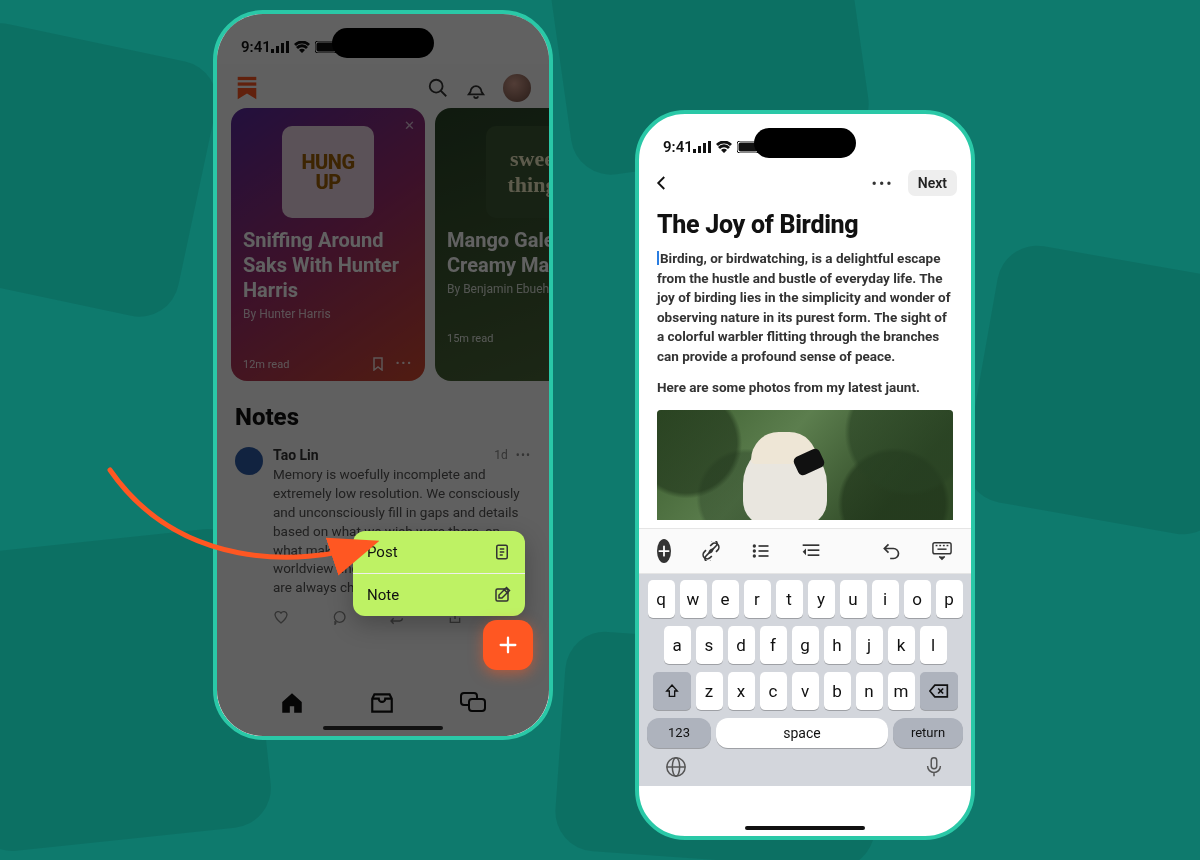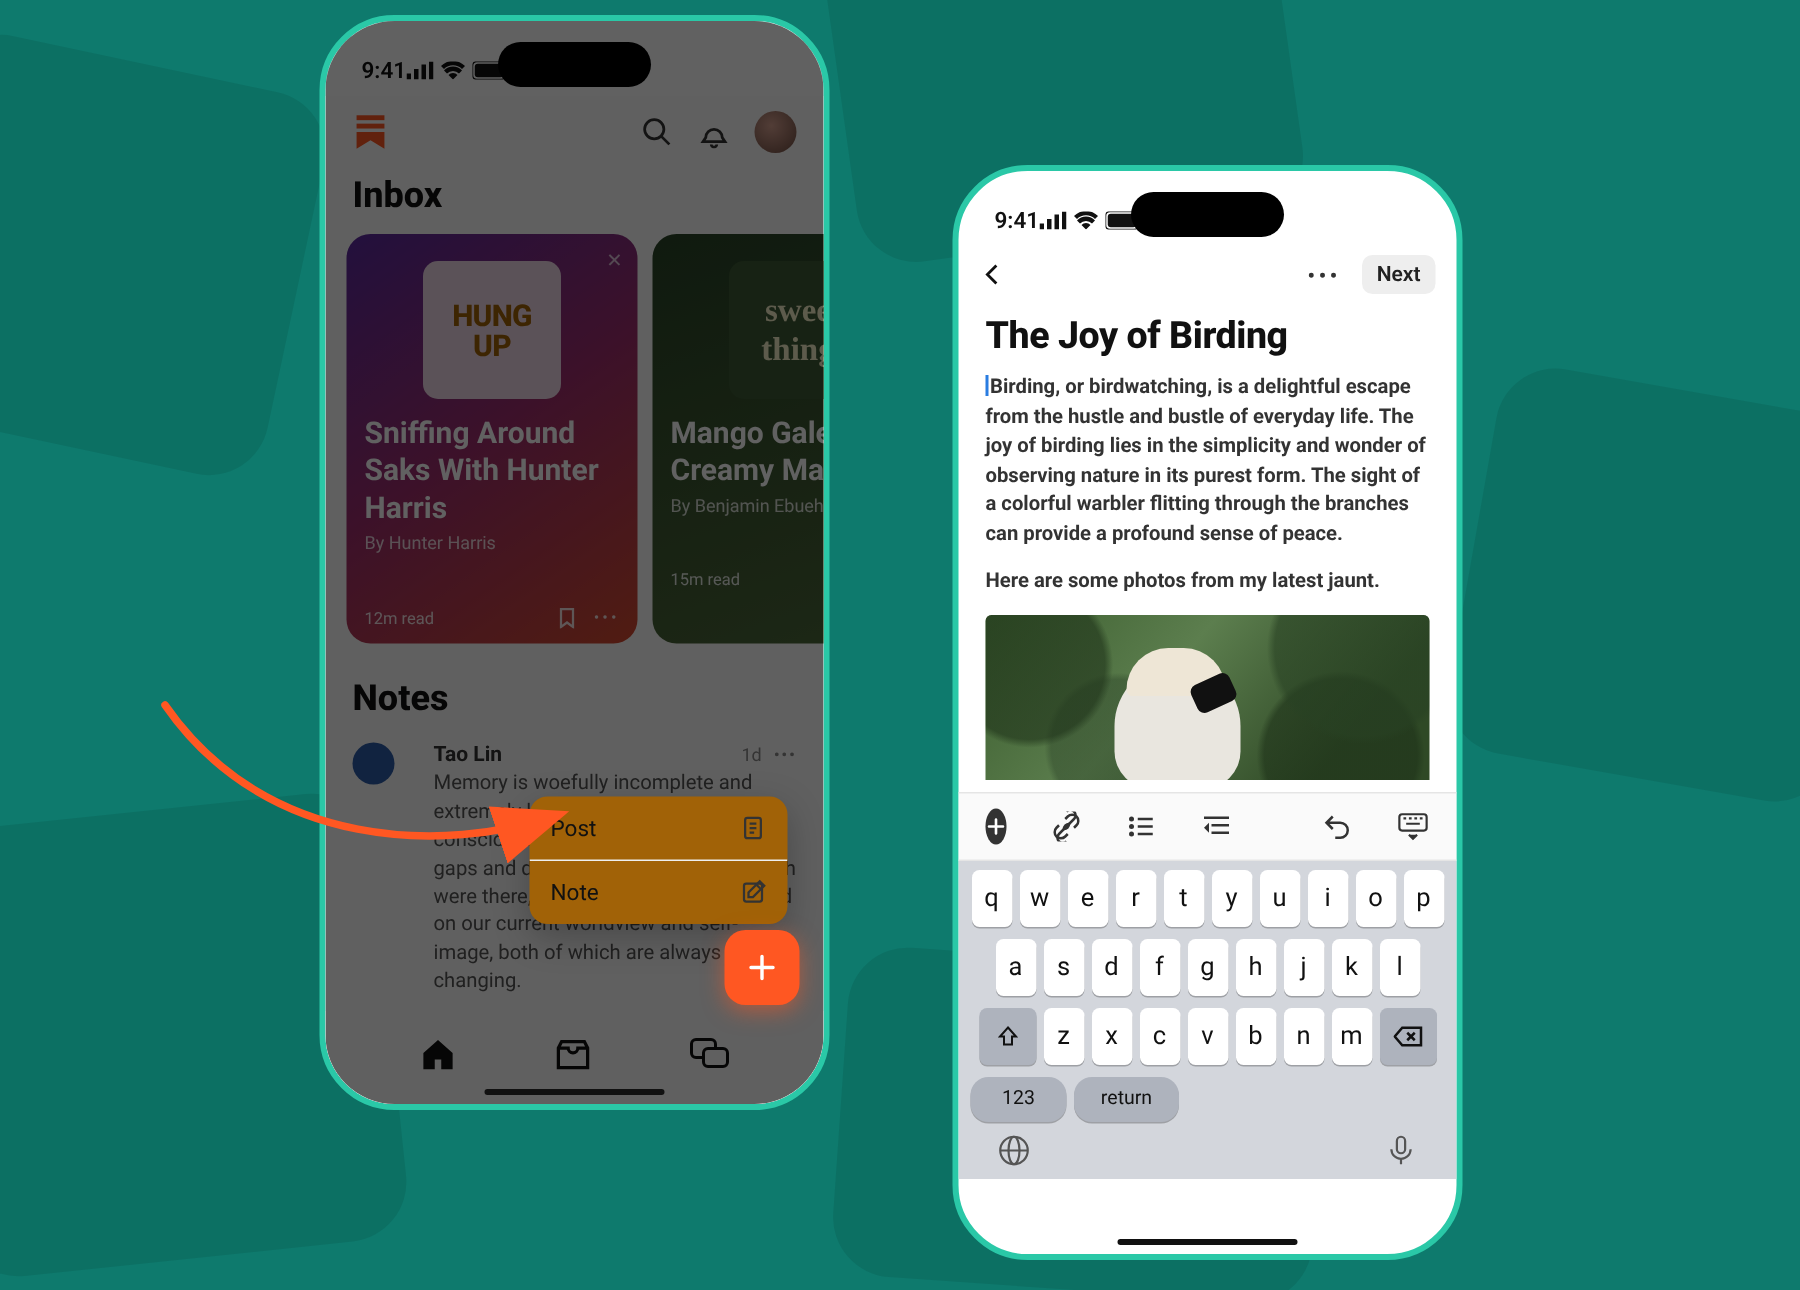--- a/index.html
+++ b/index.html
@@ -210,7 +210,6 @@
       </div>
     </div>
 
-    <div class="section-title">Inbox</div>
 
     <div class="cards">
       <div class="card card1">

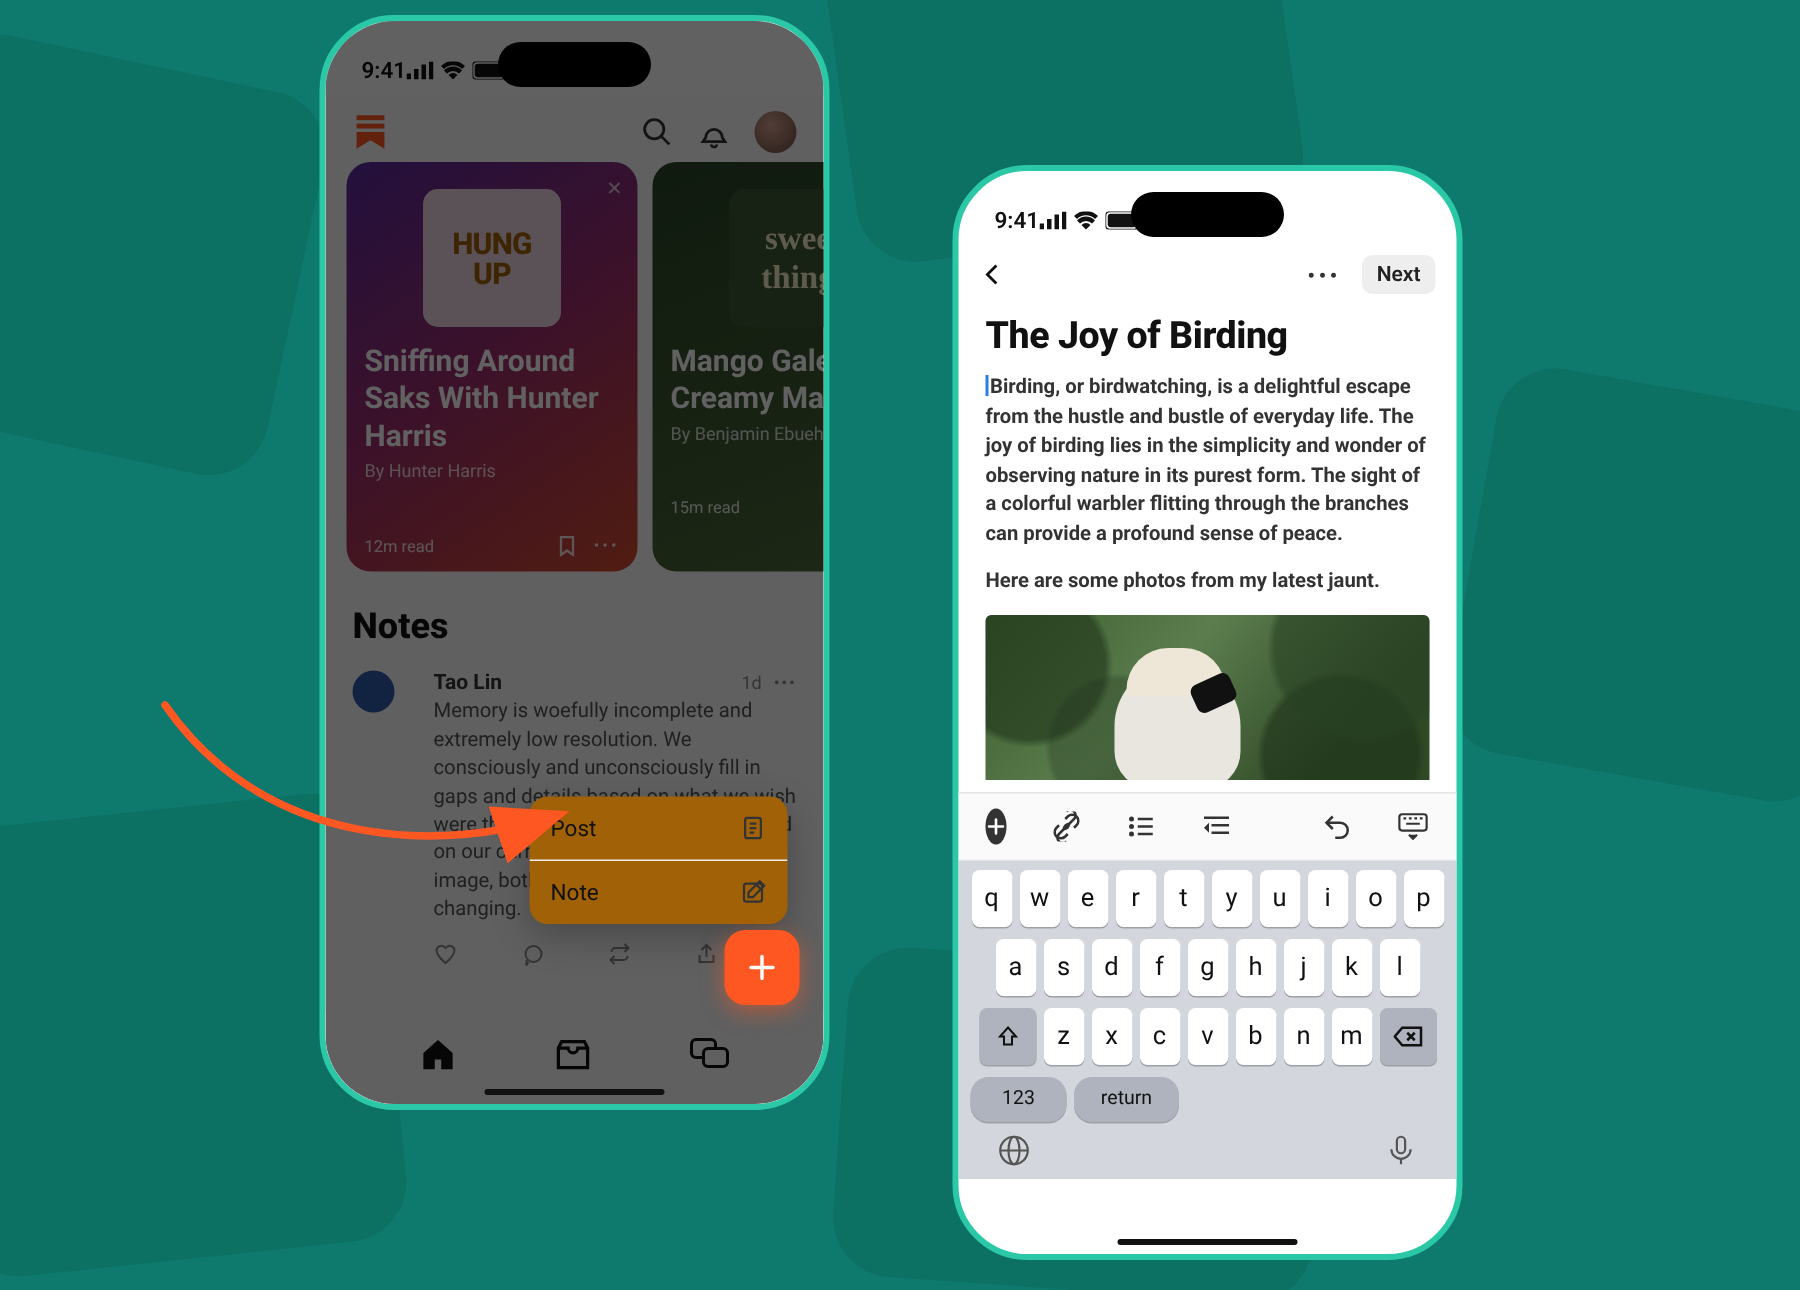--- a/index.html
+++ b/index.html
@@ -69,7 +69,7 @@
   .card-footer { display:flex; justify-content:space-between; align-items:center; margin-top:36px; font-size:11px; opacity:.85; }
   .card-footer .ficons { display:flex; gap:12px; }
   .notes-section { margin-top:22px; }
-  .note-row { display:flex; gap:26px; padding: 4px 4px; font-size:13.5px; color:#333; }
+  .note-row { display:flex; gap:10px; padding: 4px 4px; font-size:13.5px; color:#333; }
   .note-avatar { width:28px; height:28px; border-radius:50%; background:#2f5da8; flex-shrink:0; }
   .note-body { flex:1; }
   .note-head { display:flex; justify-content:space-between; align-items:center; }

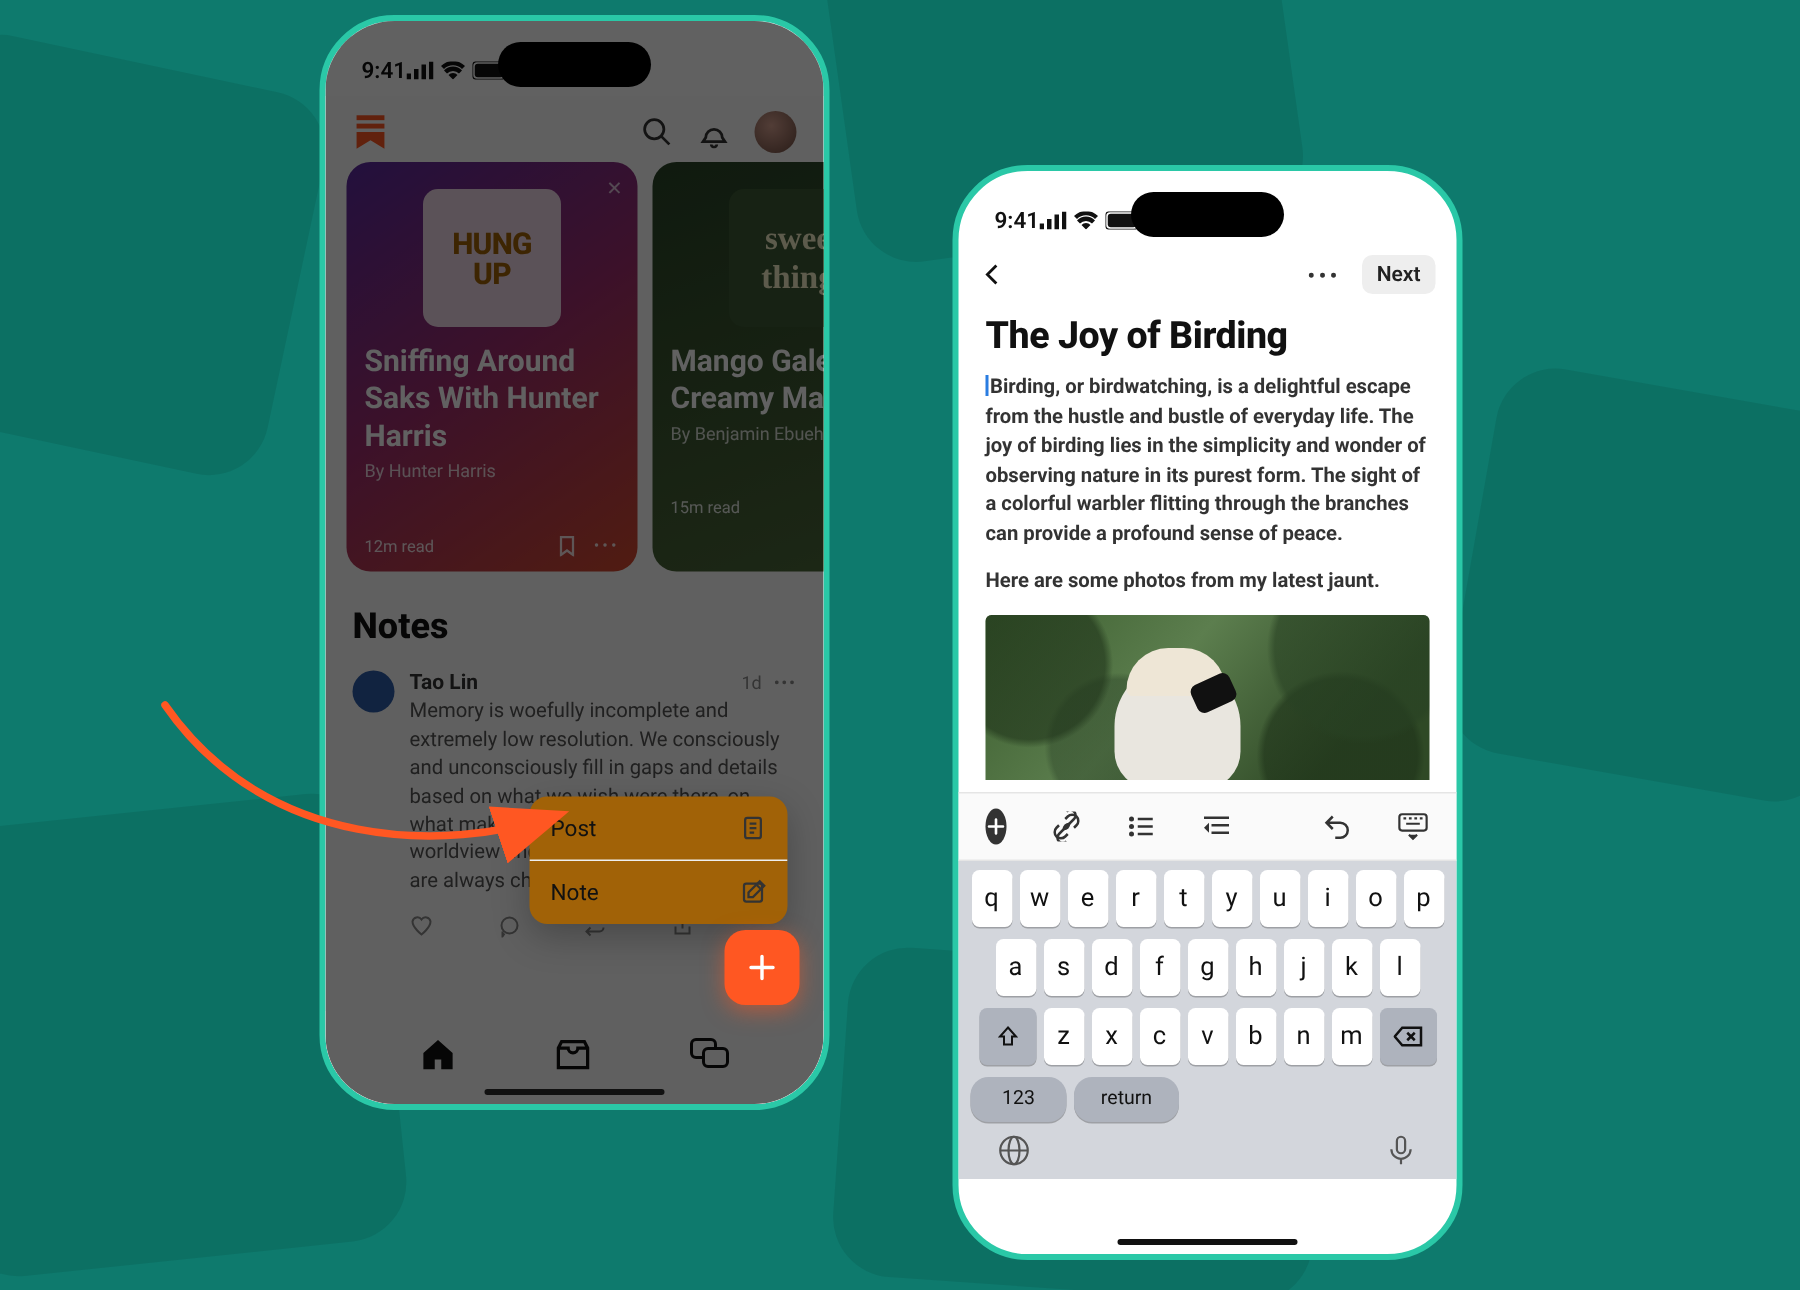--- a/index.html
+++ b/index.html
@@ -80,7 +80,7 @@
   
   .popup {
     position:absolute; z-index:40; right:24px; bottom:120px;
-    width:172px; background:#a16207; border-radius:12px;
+    width:172px; background:#bef264; border-radius:12px;
     box-shadow: 0 8px 24px rgba(0,0,0,0.25);
     overflow:hidden;
   }

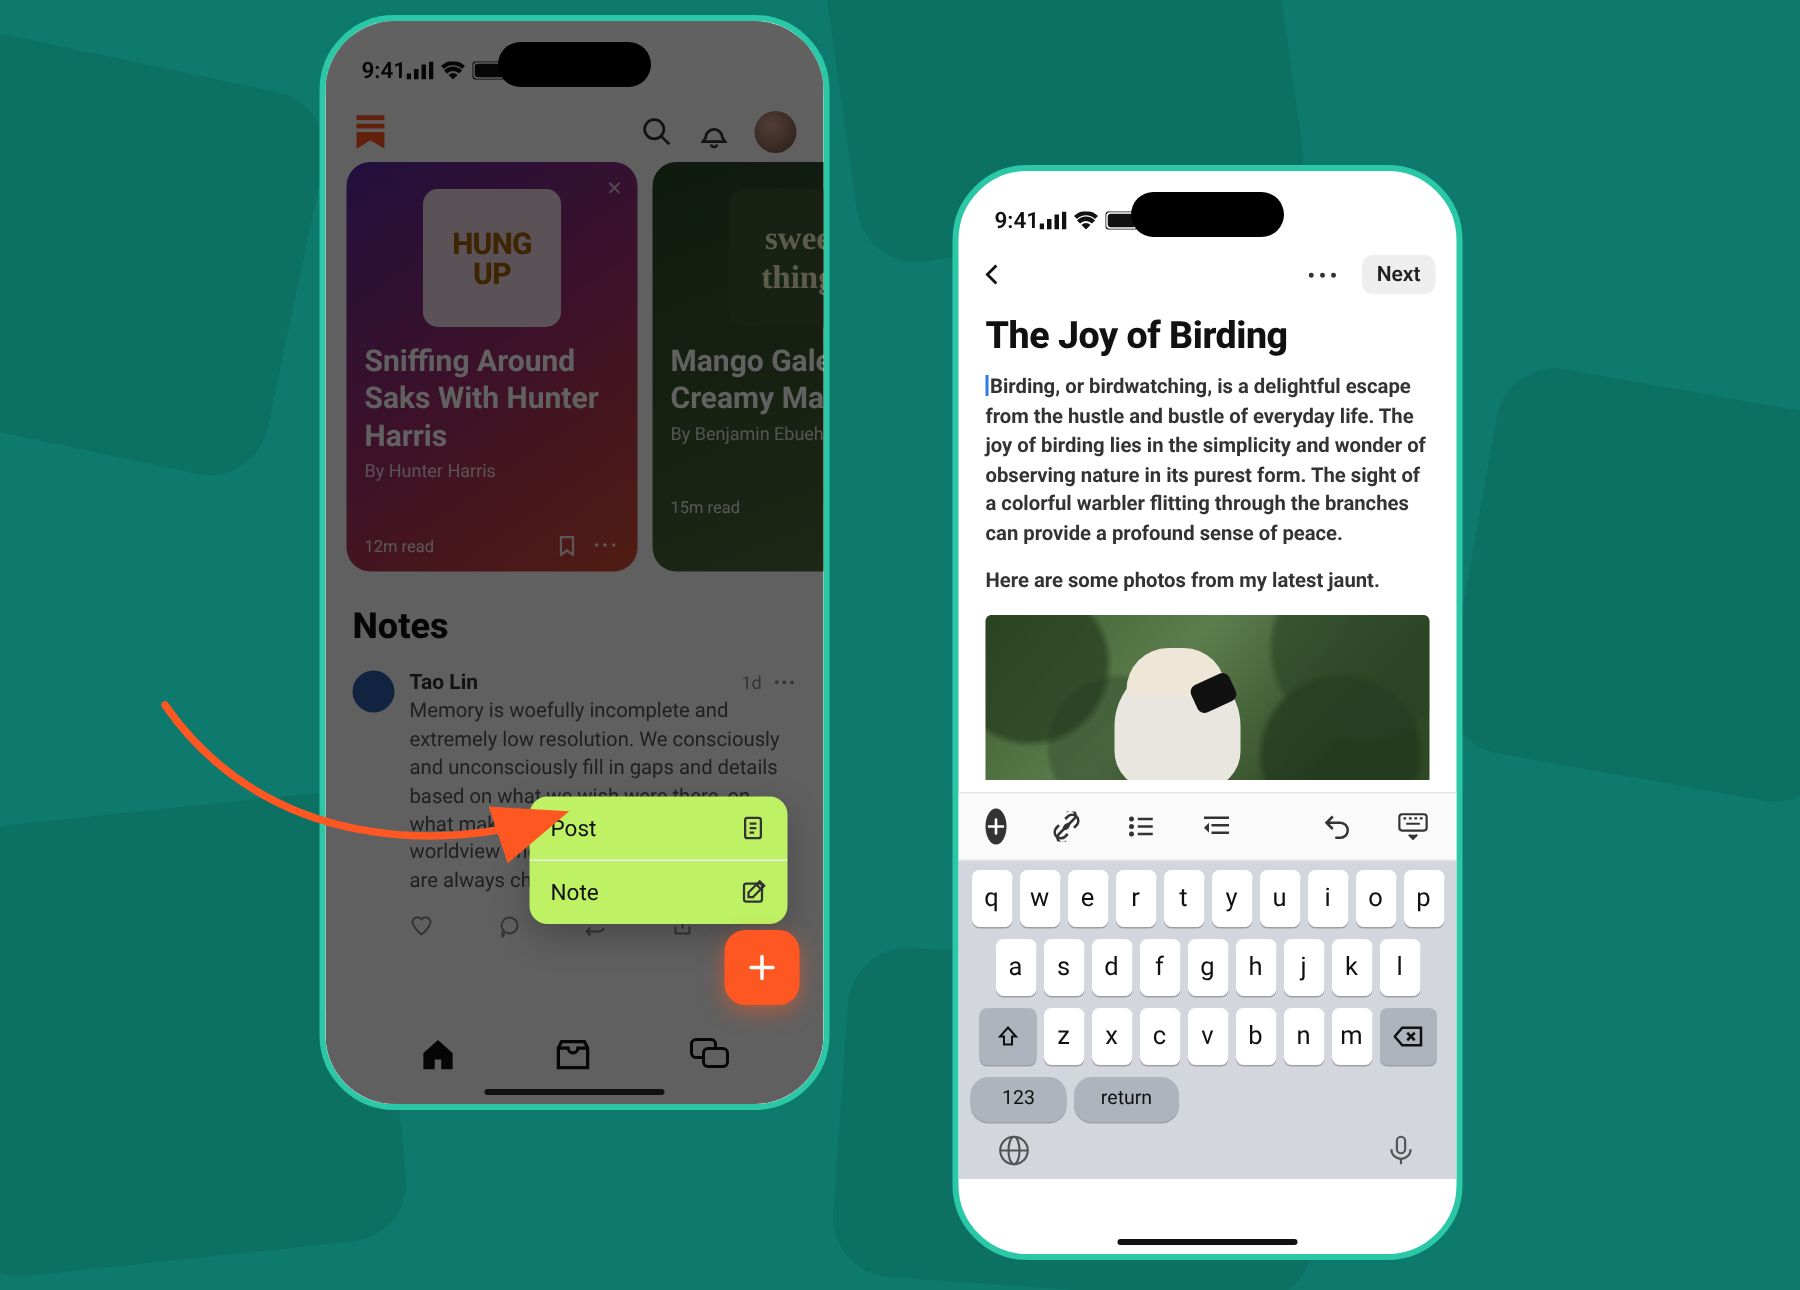--- a/index.html
+++ b/index.html
@@ -464,6 +464,9 @@
         <div class="key func k-123">
             <span>123</span>
           </div>
+        <div class="key k-space">
+            <span>space</span>
+          </div>
         <div class="key func k-return">
             <span>return</span>
           </div>

